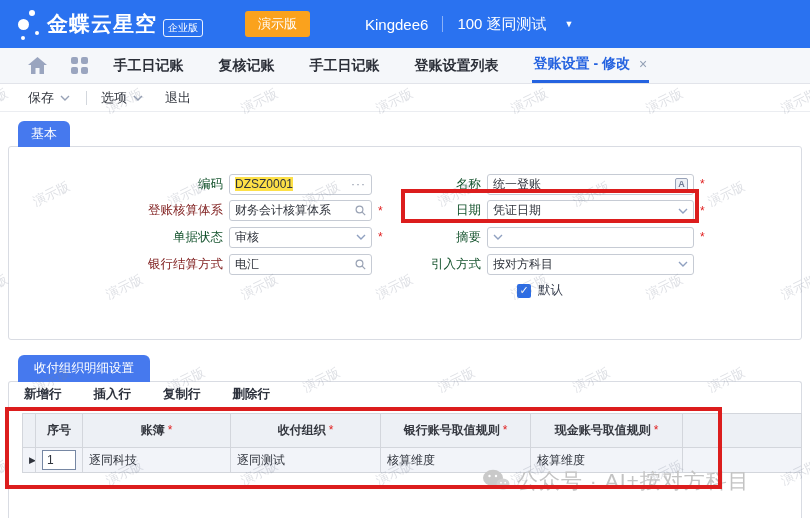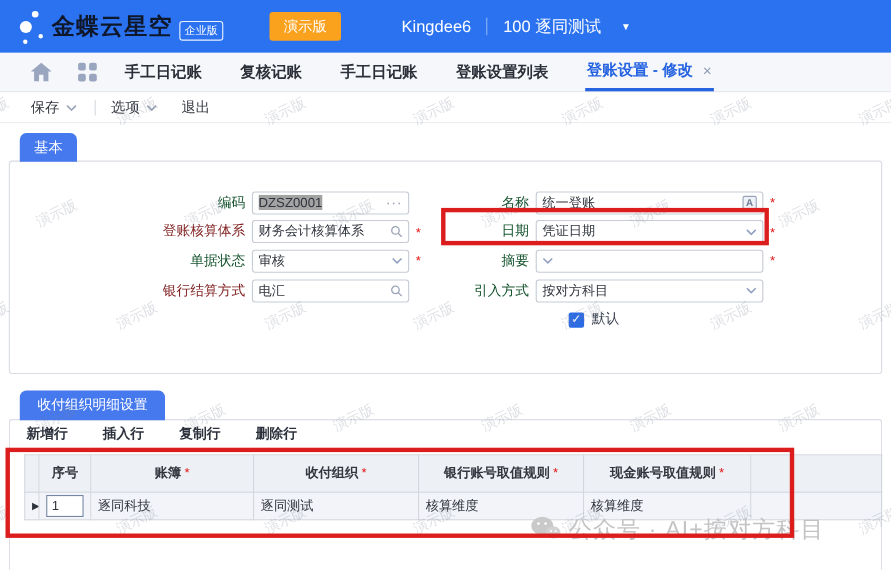--- a/index.html
+++ b/index.html
@@ -18,7 +18,7 @@
   .d2 { width:11px; height:11px; left:8px; top:15px; }
   .d3 { width:4px; height:4px; left:25px; top:27px; }
   .d4 { width:4px; height:4px; left:11px; top:32px; }
-  .brand { color:#0f172a; font-size:21px; font-weight:700; letter-spacing:1px; margin-left:3px; }
+  .brand { color:#ffffff; font-size:21px; font-weight:700; letter-spacing:1px; margin-left:3px; }
   .edition { color:#fff; border:1px solid rgba(255,255,255,.9); border-radius:3px;
              font-size:10px; padding:1px 4px; margin-left:6px; margin-top:8px; }
   .demo-badge { background:#faa21d; color:#fff; font-size:13px; border-radius:3px;

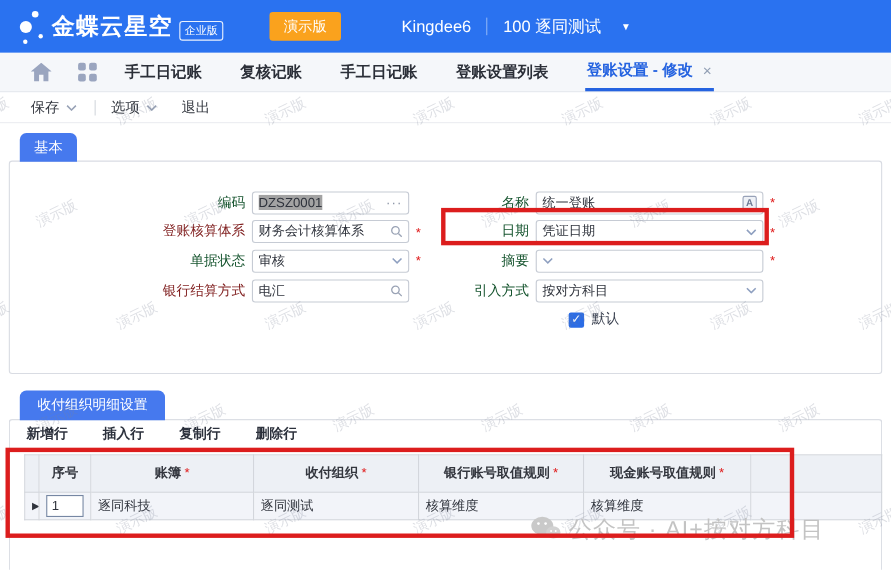--- a/index.html
+++ b/index.html
@@ -72,7 +72,7 @@
   #col-left .fctrl { width:143px; }
   #col-right .fctrl { width:207px; }
   .fval { flex:1; white-space:nowrap; overflow:hidden; }
-  .fval .sel { background:#a3a3a3; }
+  .fval .sel { background:#fde047; }
   .dots { color:#8a93a5; font-size:12px; letter-spacing:1px; line-height:8px; }
   .a-badge { width:13px; height:13px; border:1px solid #98a2b8; border-radius:2px; background:#eef1f6;
              color:#6e7a94; font-size:9px; font-weight:700; display:flex; align-items:center;

